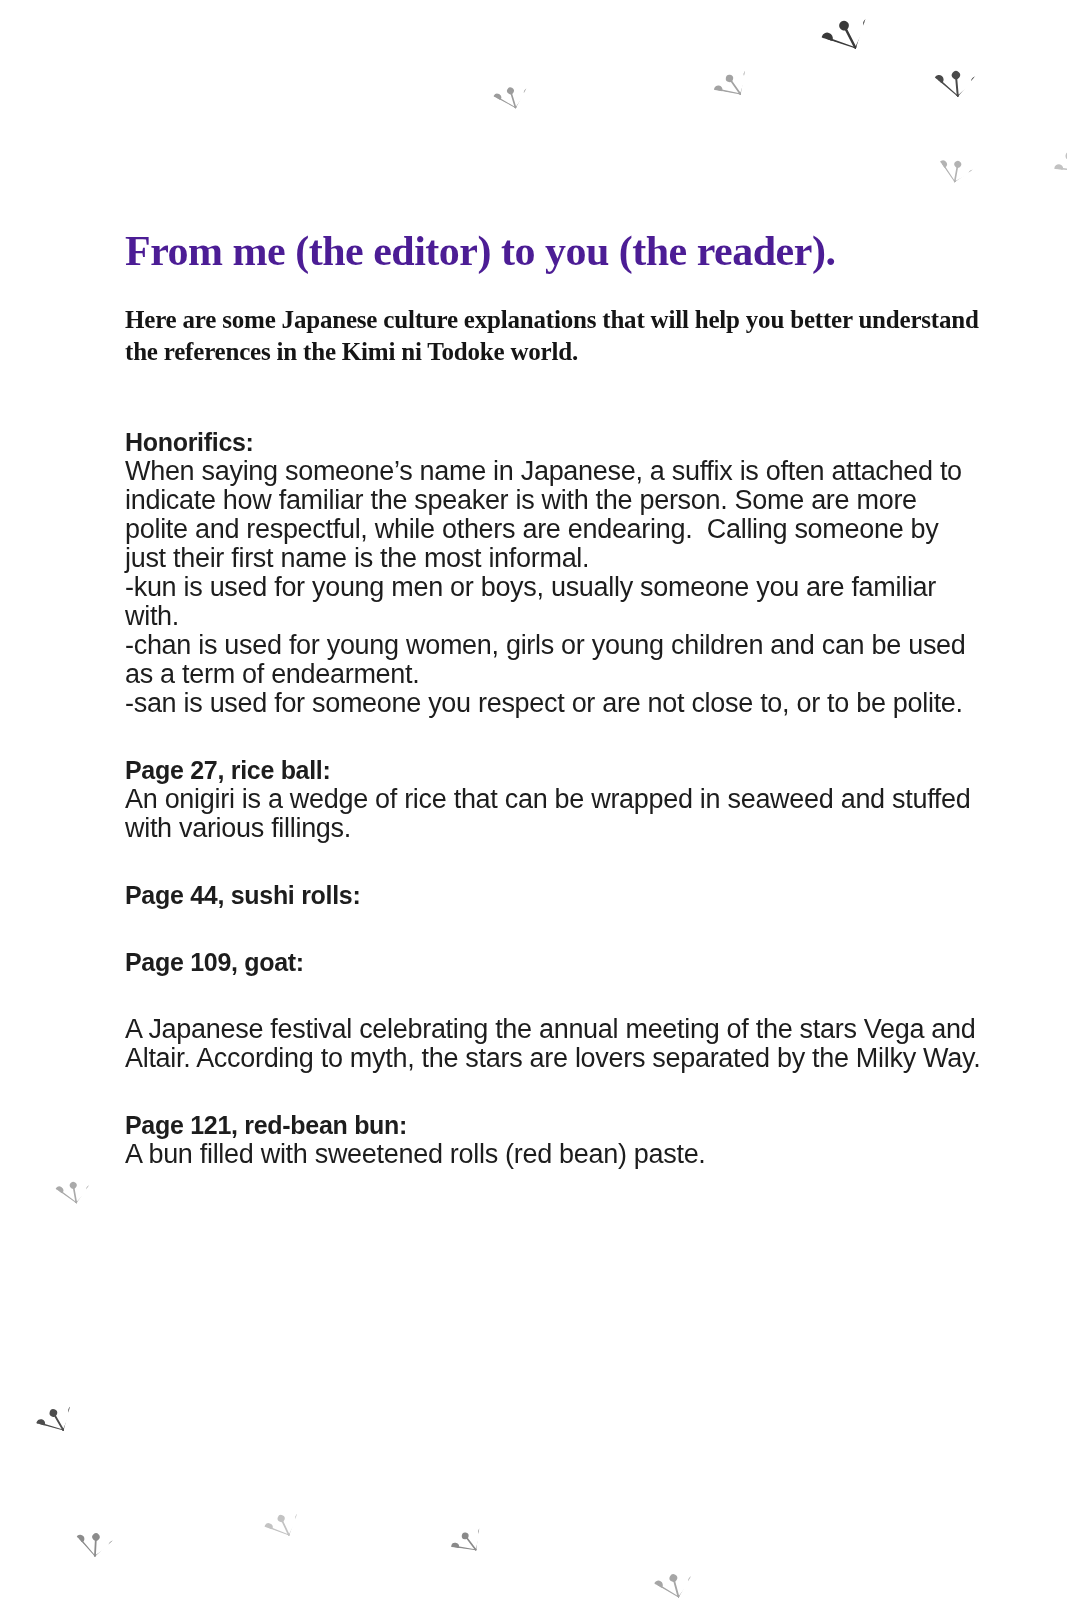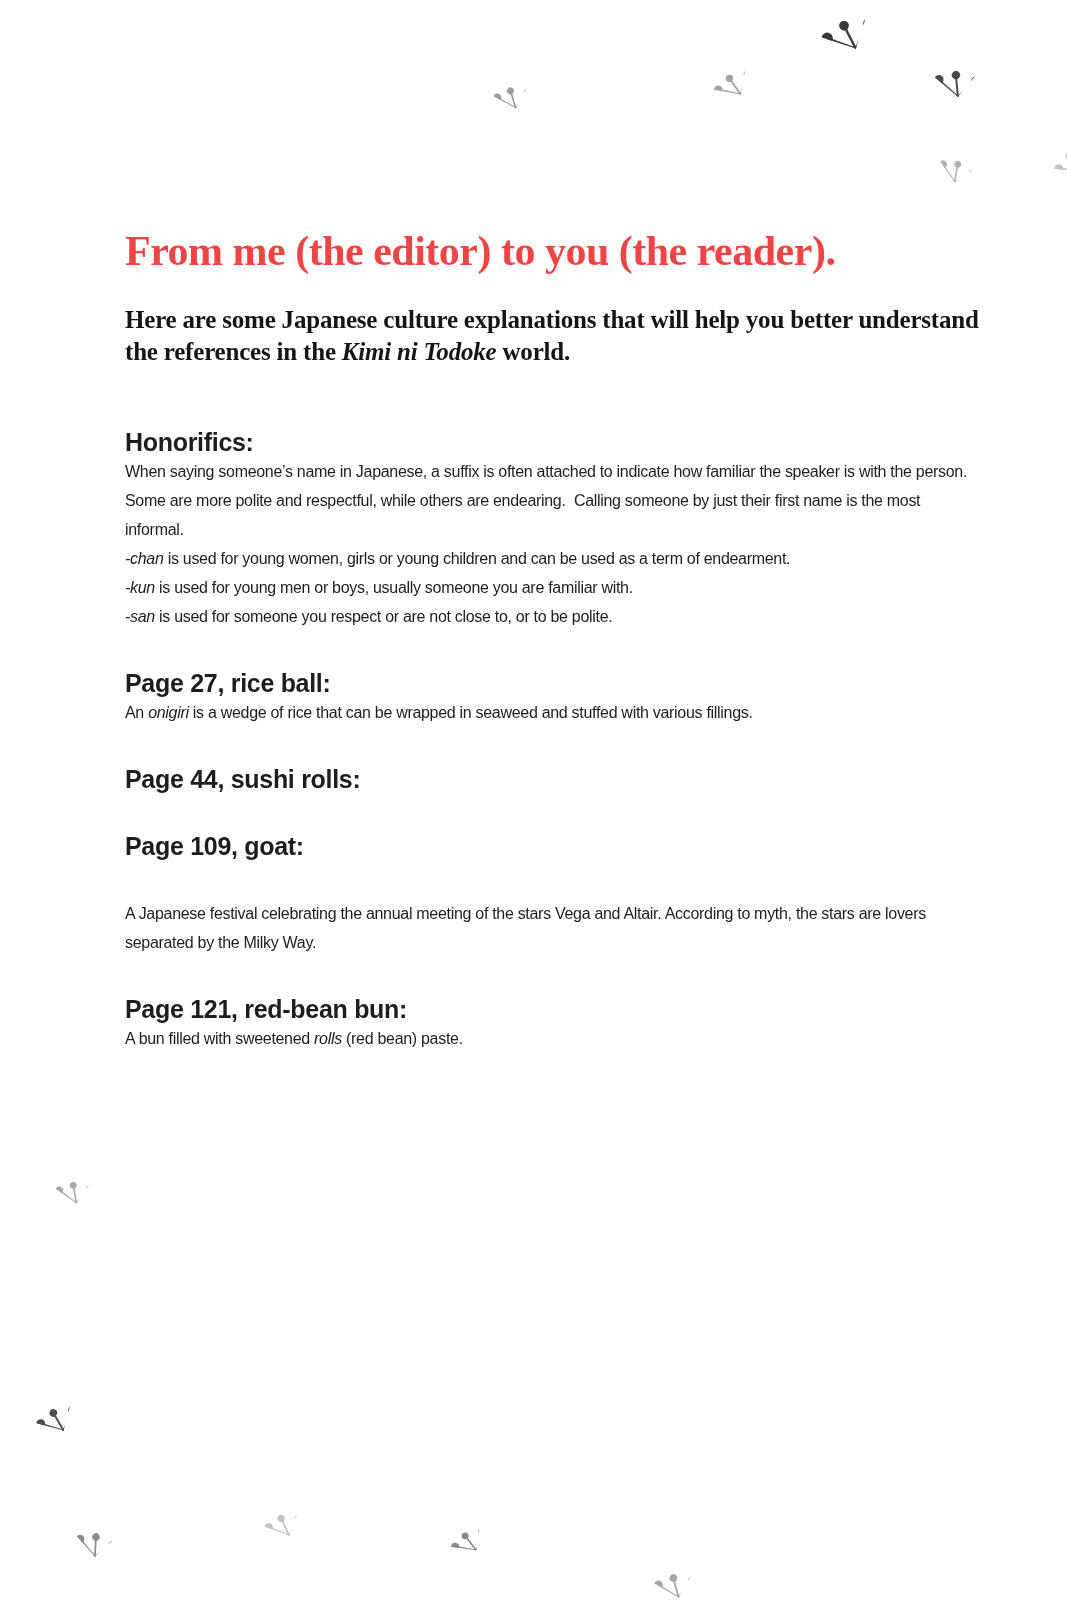--- a/index.html
+++ b/index.html
@@ -23,7 +23,7 @@
     line-height:46px;
     letter-spacing:-0.5px;
     margin:0;
-    color:#ef4444;
+    color:#4c1d95;
   }
   .subtitle{
     font-family:"Liberation Serif",serif;

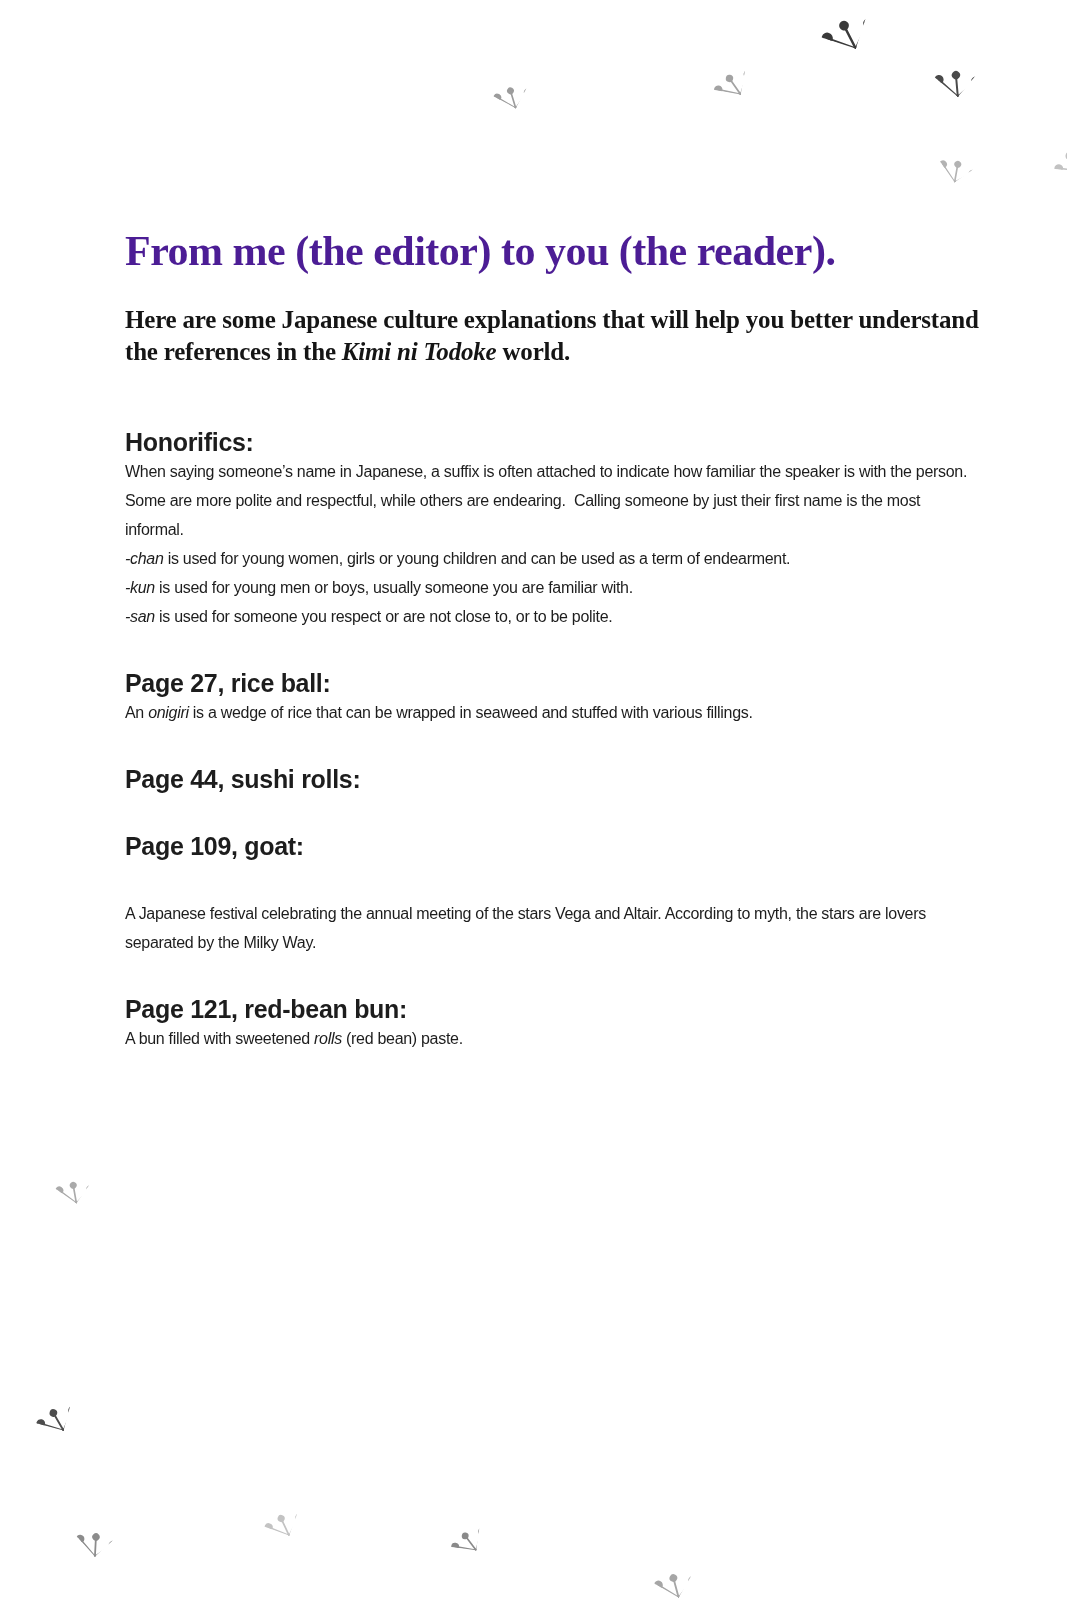--- a/index.html
+++ b/index.html
@@ -50,7 +50,7 @@
     margin:0;
     white-space:pre-wrap;
   }
-  .it{font-style:italic;}
+  .it{}
   .flake{position:absolute;pointer-events:none;}
   .flake svg{display:block;width:100%;height:100%;}
   #flake-defs{position:absolute;width:0;height:0;overflow:hidden;}

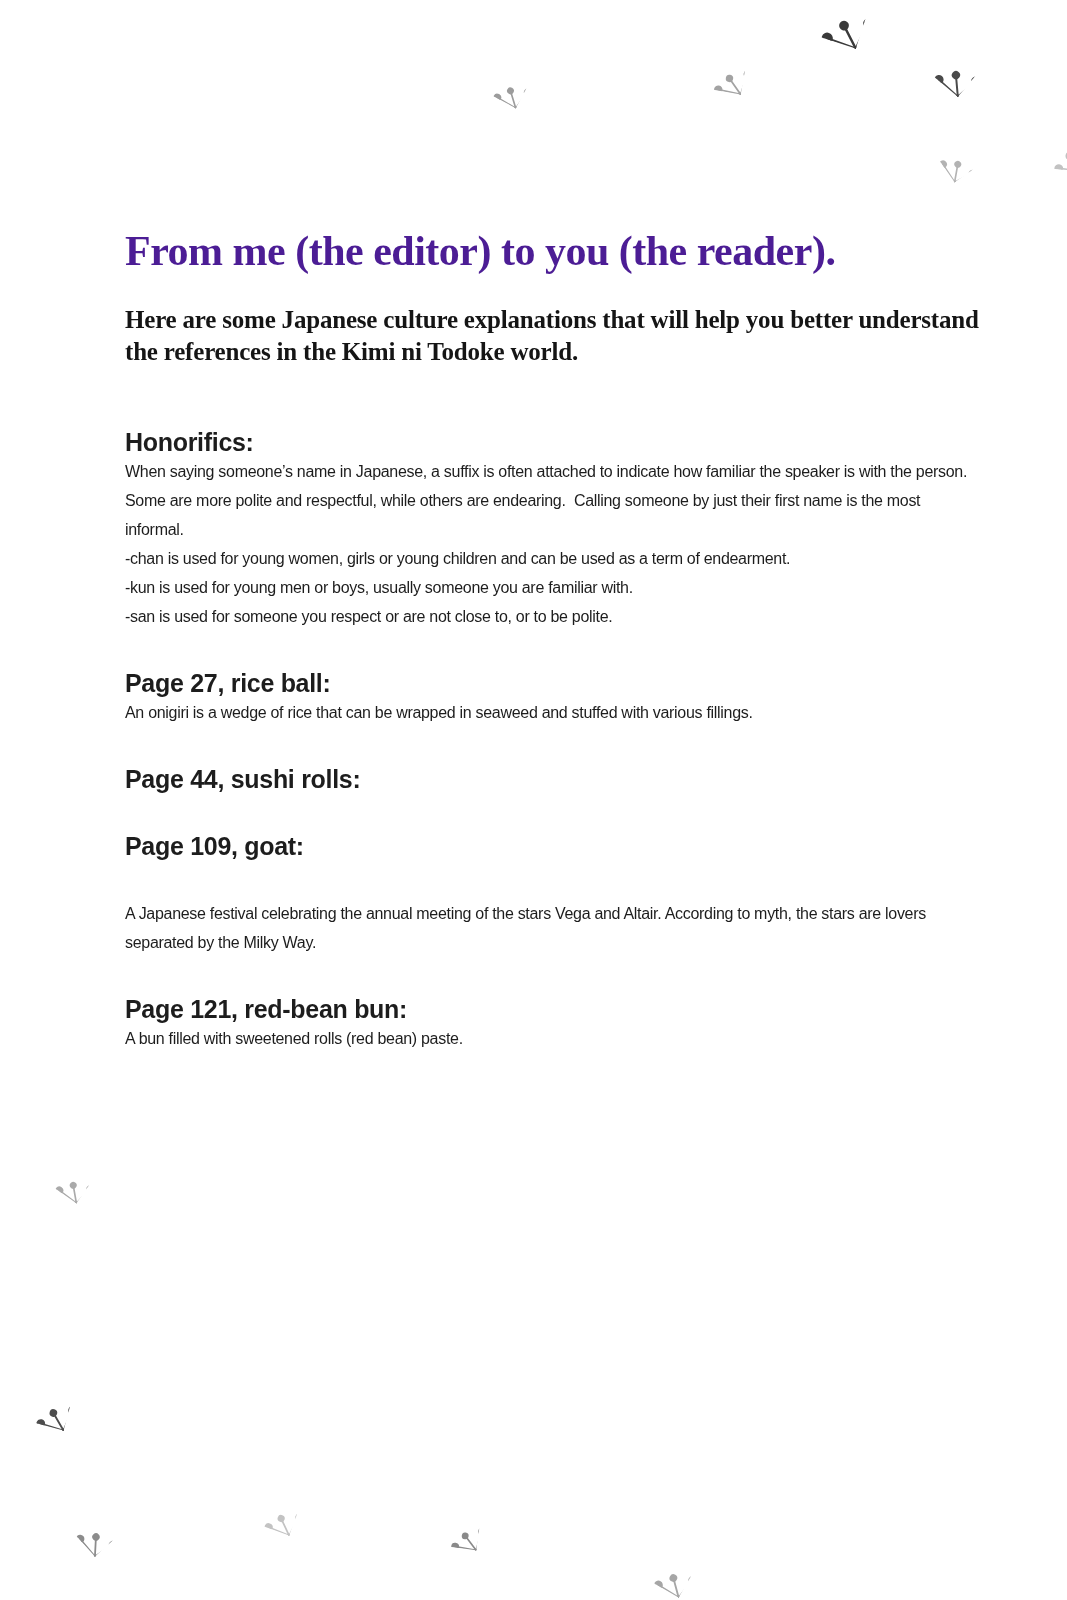--- a/index.html
+++ b/index.html
@@ -44,7 +44,7 @@
     margin:0;
   }
   .note-section p{
-    font-size:16px;
+    font-size:27px;
     line-height:29px;
     letter-spacing:-0.3px;
     margin:0;

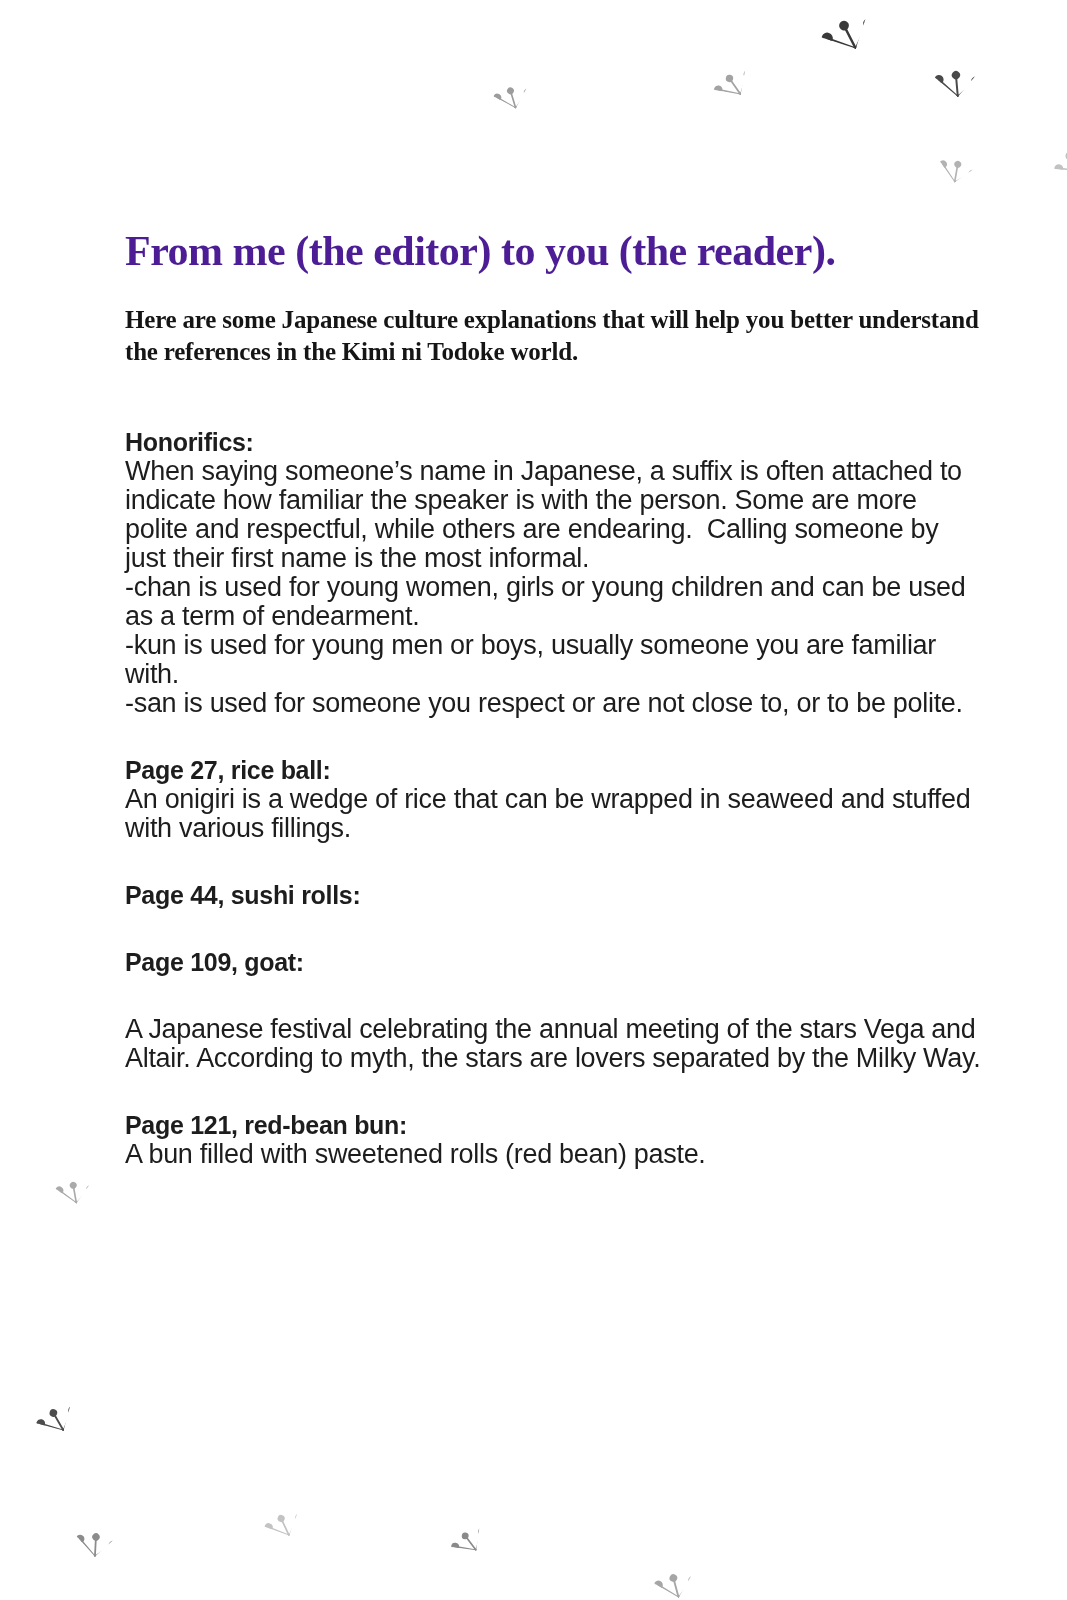--- a/index.html
+++ b/index.html
@@ -162,8 +162,8 @@
         <section class="note-section">
           <h2>Honorifics:</h2>
           <p><span>When saying someone’s name in Japanese, a suffix is often attached to indicate how familiar the speaker is with the person. Some are more polite and respectful, while others are endearing.  Calling someone by just their first name is the most informal.</span></p>
+          <p><span class="it">-kun</span><span> is used for young men or boys, usually someone you are familiar with.</span></p>
           <p><span class="it">-chan</span><span> is used for young women, girls or young children and can be used as a term of endearment.</span></p>
-          <p><span class="it">-kun</span><span> is used for young men or boys, usually someone you are familiar with.</span></p>
           <p><span class="it">-san</span><span> is used for someone you respect or are not close to, or to be polite.</span></p>
         </section>
         <section class="note-section">

